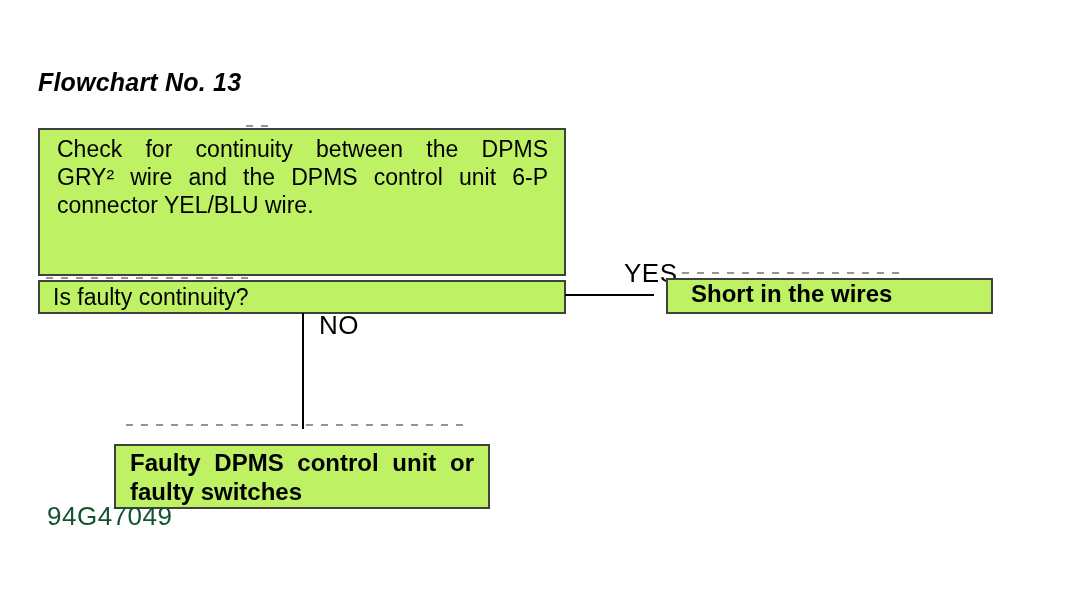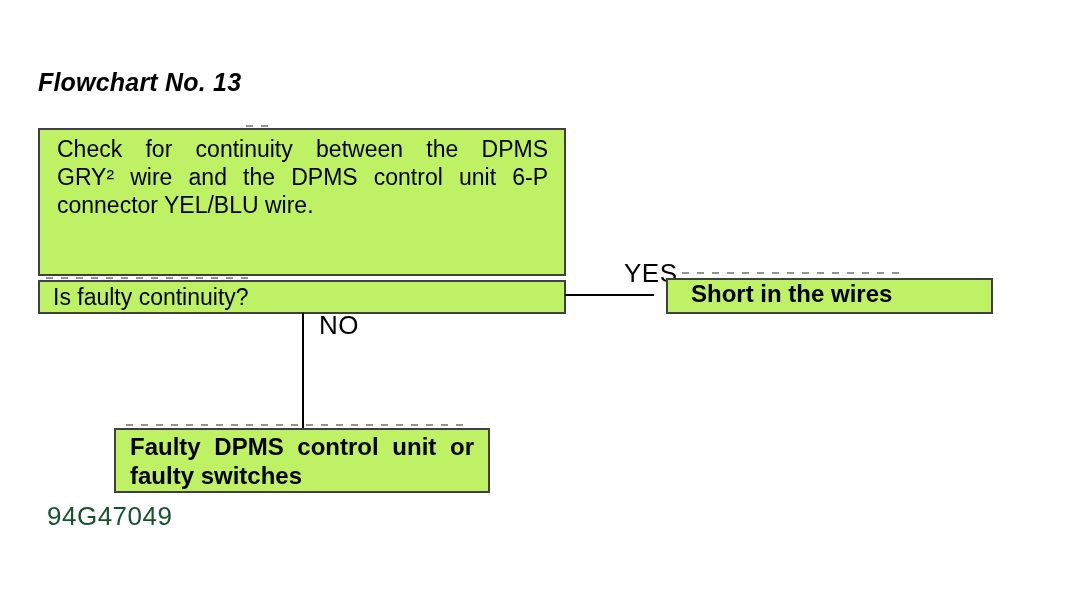--- a/index.html
+++ b/index.html
@@ -75,7 +75,7 @@
   }
   .result-box {
     left: 114px;
-    top: 428px;
+    top: 444px;
     width: 376px;
     height: 65px;
     padding: 2px 14px 0 14px;

